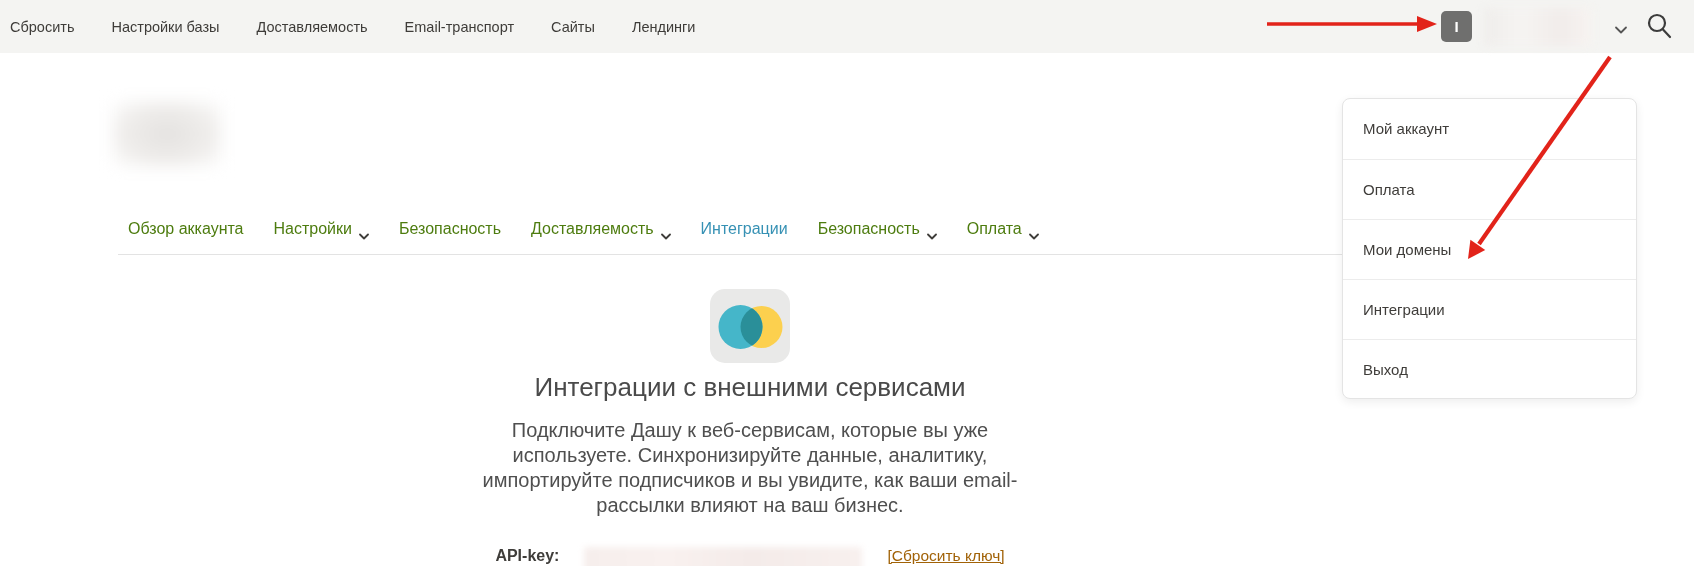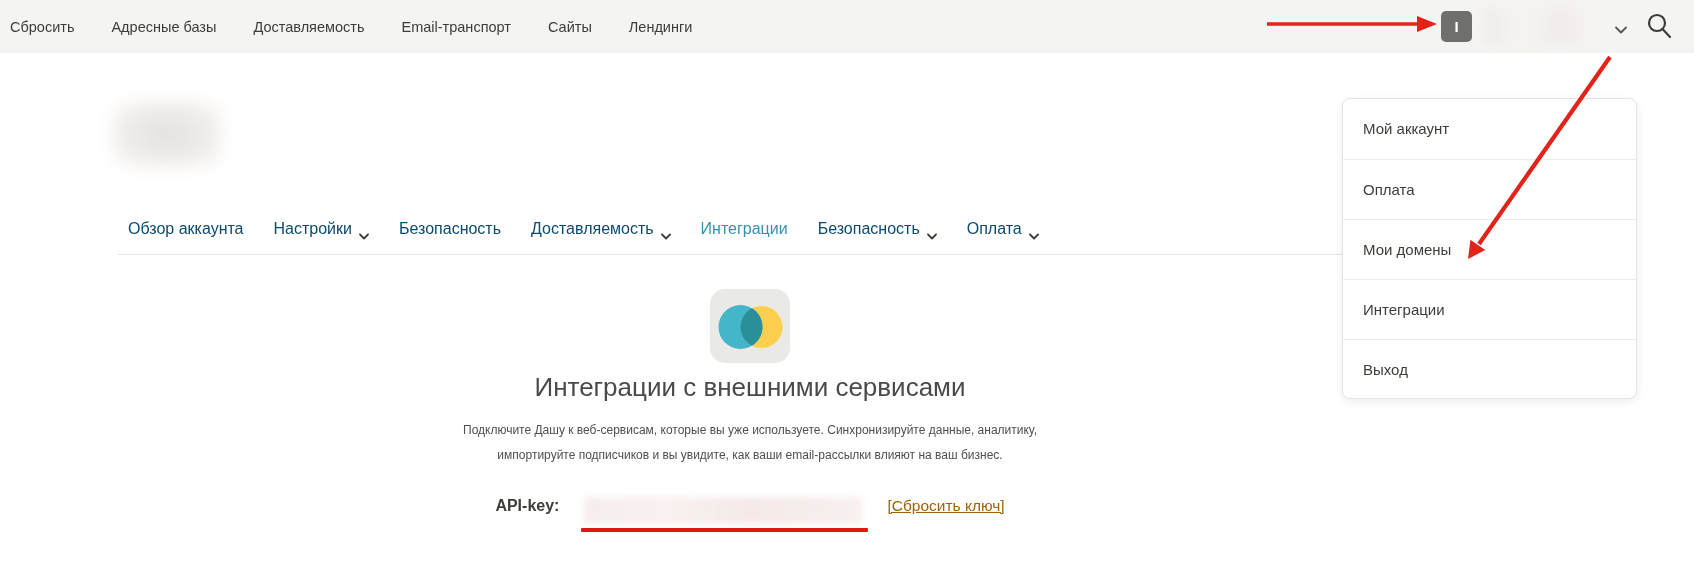--- a/index.html
+++ b/index.html
@@ -70,7 +70,7 @@
   <div class="topbar">
     <div class="topnav">
       <span class="nav-item">Сбросить</span>
-      <span class="nav-item">Адресные базы</span>
+      <span class="nav-item">Настройки базы</span>
       <span class="nav-item">Доставляемость</span>
       <span class="nav-item">Email-транспорт</span>
       <span class="nav-item">Сайты</span>

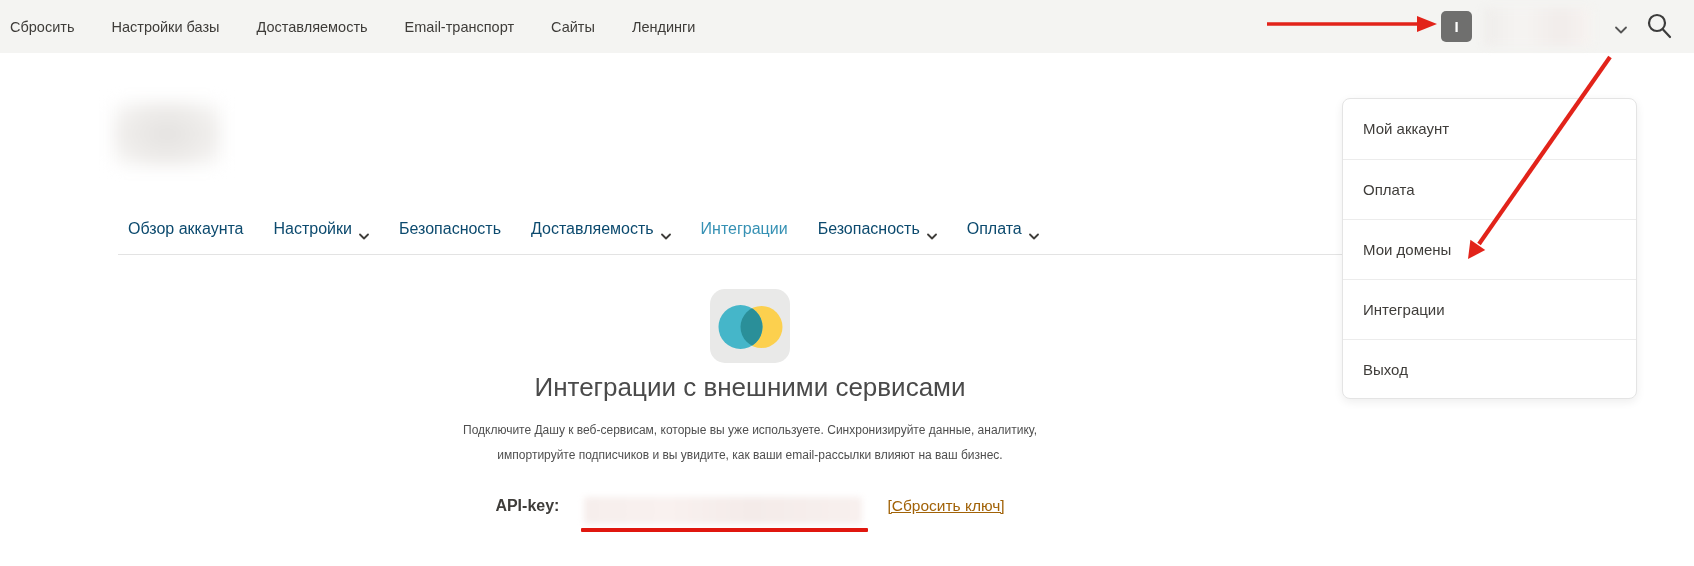--- a/index.html
+++ b/index.html
@@ -38,7 +38,7 @@
   .tabs { position:absolute; left:118px; top:220px; width:1280px;
           border-bottom:1px solid #e3e3e3; padding:0 0 16px 10px;
           display:flex; align-items:center; gap:30px; z-index:5; }
-  .tab { font-size:16px; color:#0c4a6e; display:flex; align-items:center; gap:7px;
+  .tab { font-size:16px; color:#4d7c0f; display:flex; align-items:center; gap:7px;
          cursor:pointer; white-space:nowrap; }
   .tab.active { color:#3691b4; }
   .caret { width:10px; height:7px; display:inline-block; }

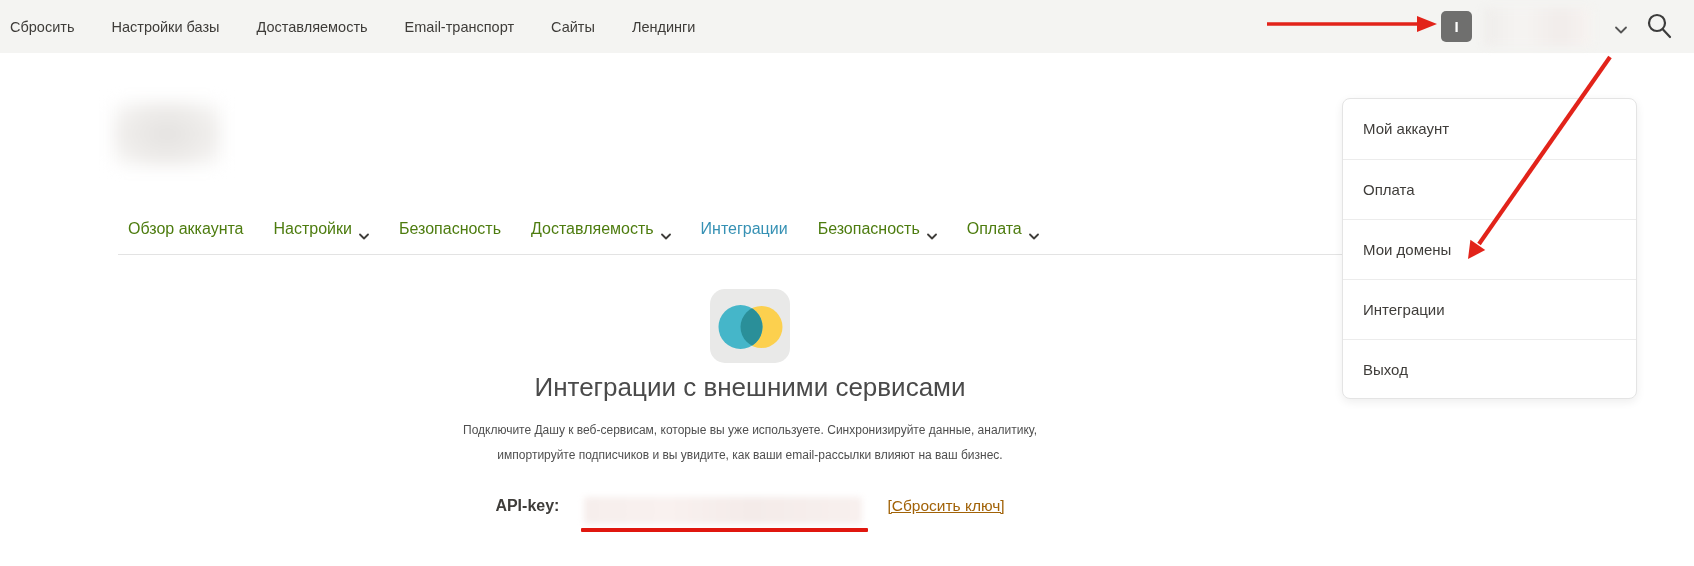--- a/index.html
+++ b/index.html
@@ -47,7 +47,7 @@
   .main-content { position:absolute; left:135px; top:289px; width:1230px; text-align:center; z-index:1; }
   .integr-icon { width:80px; height:74px; margin:0 auto; display:block; }
   .page-title { margin-top:9px; font-size:26px; font-weight:400; color:#4a4a4a; }
-  .page-desc { width:600px; margin:15px auto 0; font-size:12px; line-height:25px; color:#4f4f4f; }
+  .page-desc { width:600px; margin:15px auto 0; font-size:20px; line-height:25px; color:#4f4f4f; }
   .api-row { margin-top:29px; display:flex; align-items:flex-start; justify-content:center; gap:25px; }
   .api-label { font-size:16px; font-weight:bold; color:#3f3d3a; }
   .key-wrap { position:relative; width:278px; height:27px; }

